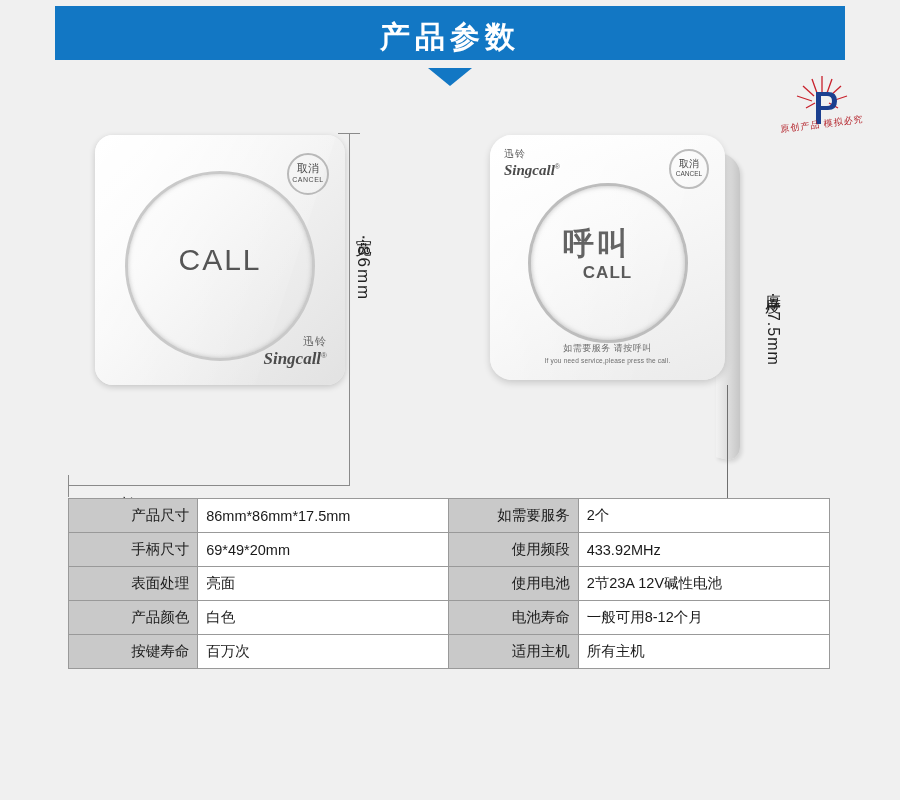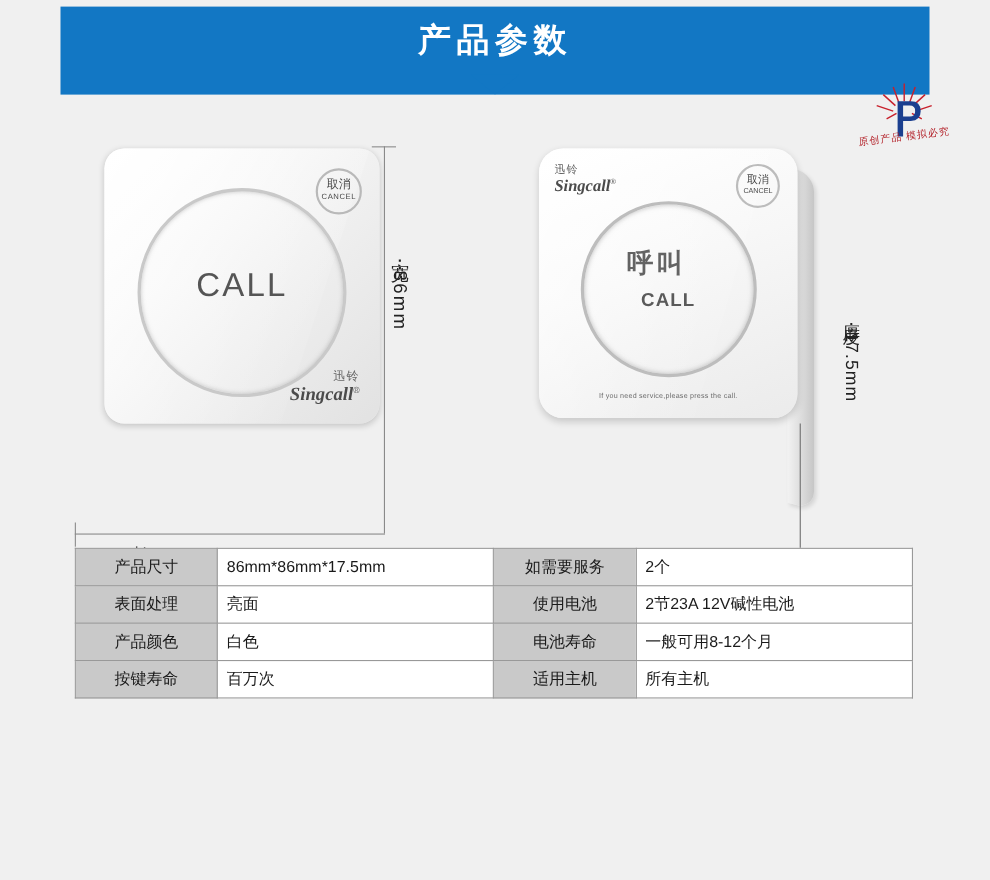--- a/index.html
+++ b/index.html
@@ -21,7 +21,7 @@
   .banner {
     position: absolute;
     left: 55px; top: 6px;
-    width: 790px; height: 80px;
+    width: 790px; height: 54px;
     background: #1277c4;
   }
   .banner-title {

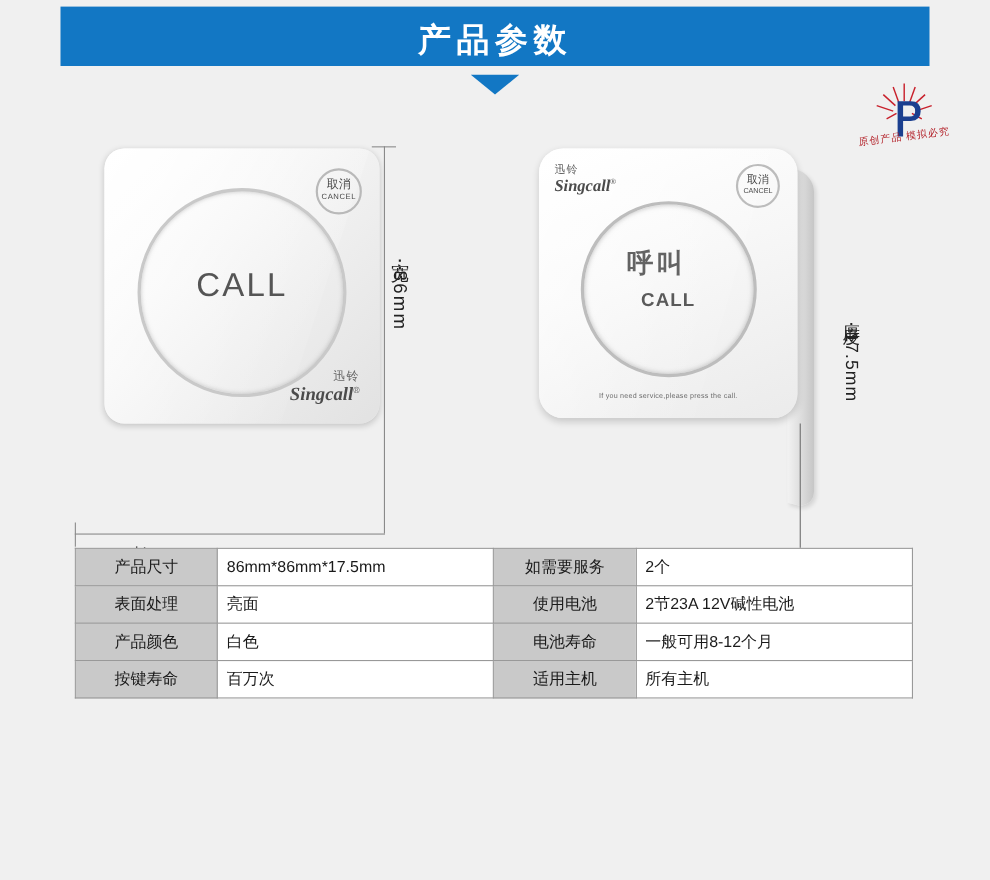--- a/index.html
+++ b/index.html
@@ -198,7 +198,7 @@
     left: 0; top: 88px;
     width: 214px;
     text-align: center;
-    font-size: 24px;
+    font-size: 31px;
     font-weight: bold;
     color: #636363;
     letter-spacing: 3px;

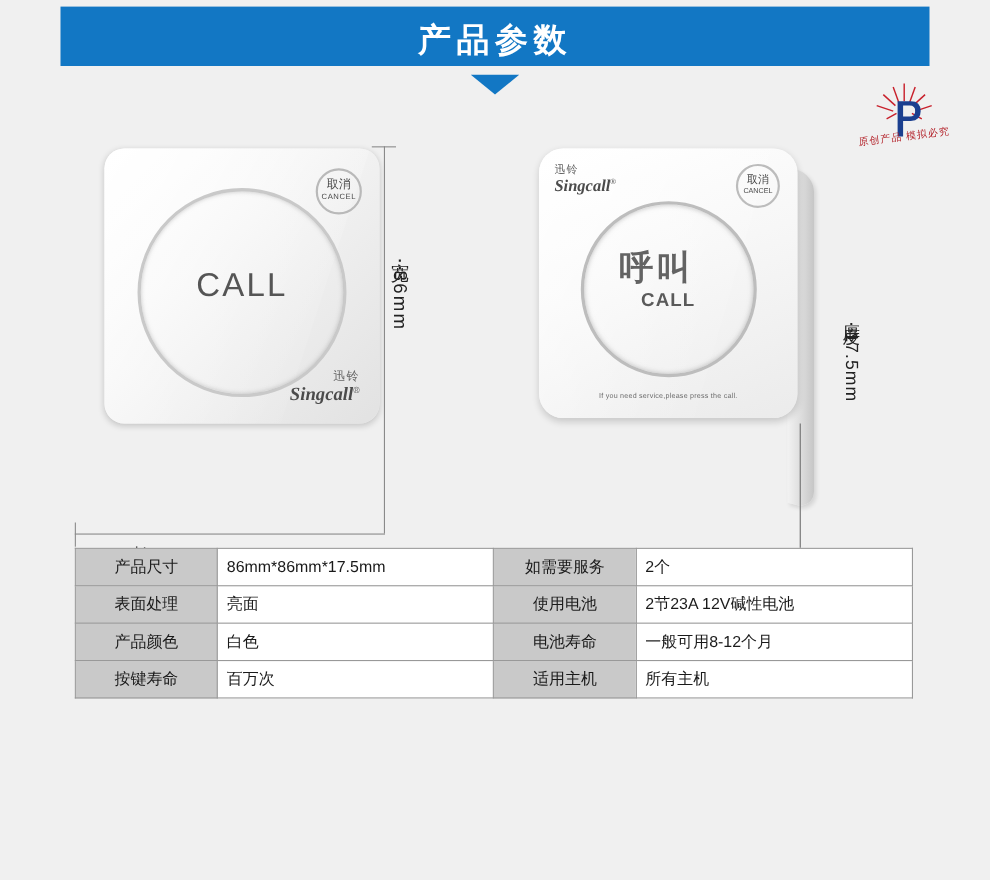--- a/index.html
+++ b/index.html
@@ -363,6 +363,7 @@
     <div class="call-cn-right">呼叫</div>
     <div class="call-en-right">CALL</div>
     <div class="notice-right">
+      <div class="cn">如需要服务 请按呼叫</div>
       <div class="en">If you need service,please press the call.</div>
     </div>
   </div>

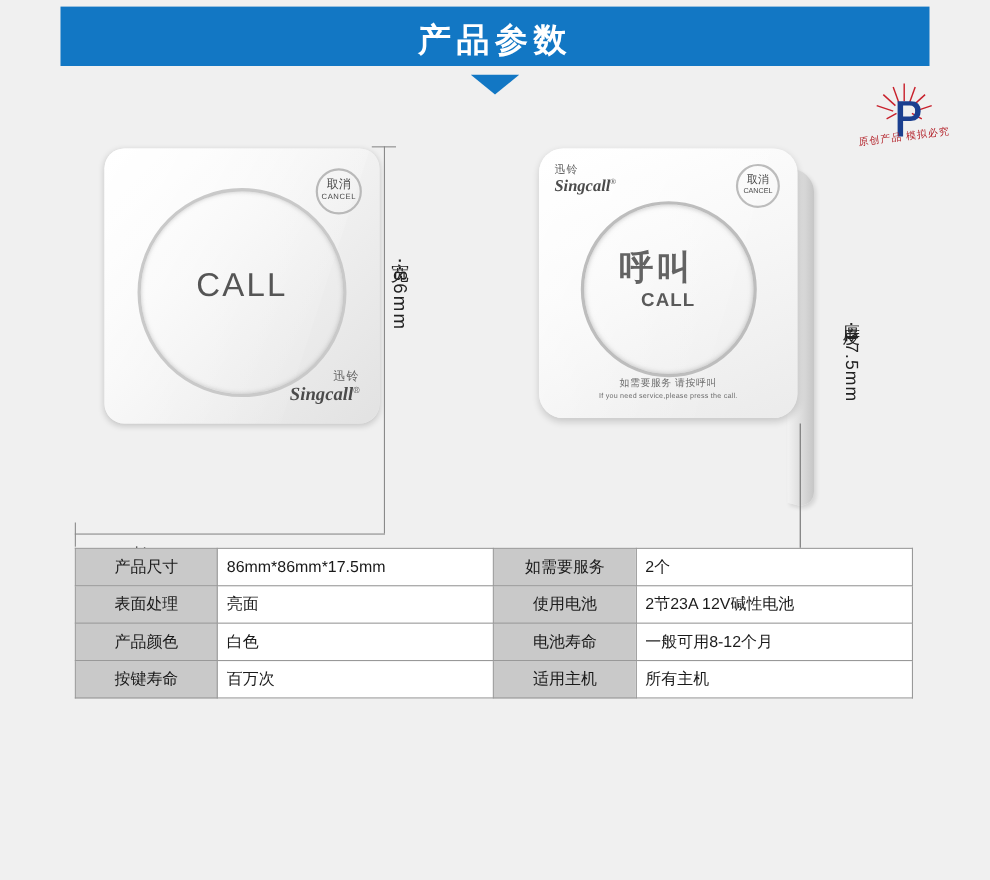--- a/index.html
+++ b/index.html
@@ -287,7 +287,7 @@
   }
   .spec-table td.k {
     background: #c9c9c9;
-    text-align: center;
+    text-align: right;
     width: 128px;
     white-space: nowrap;
     margin-left: 32px;

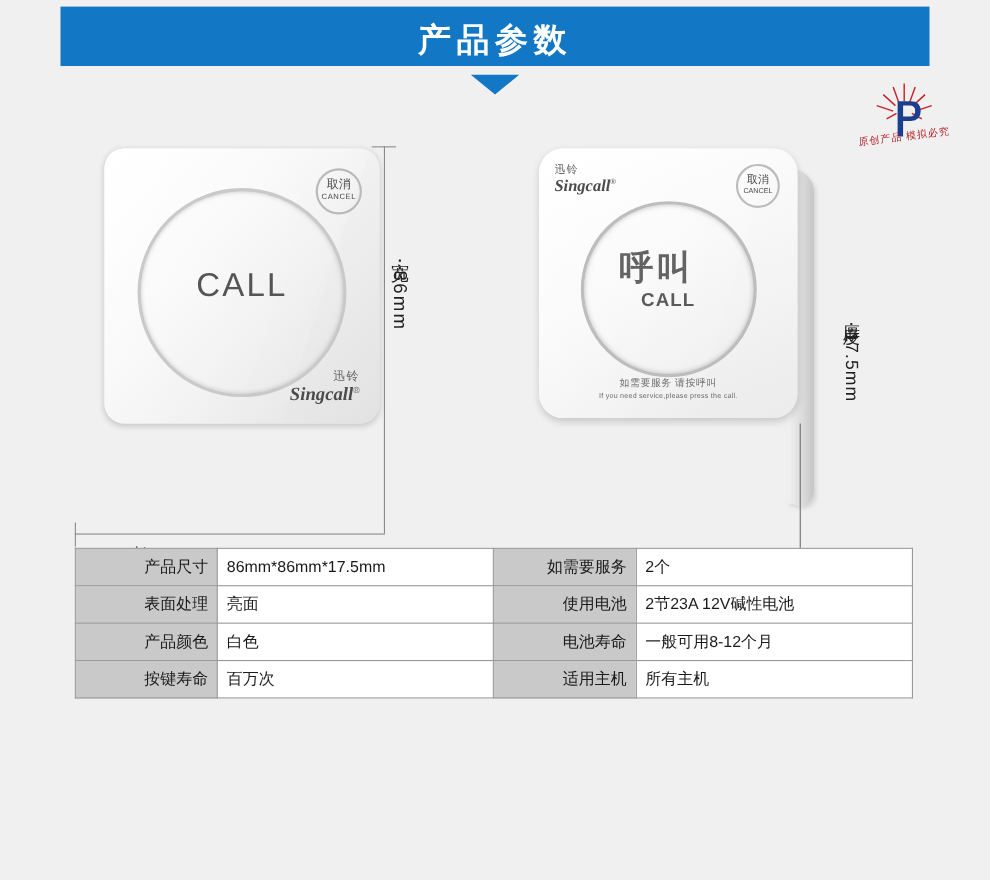--- a/index.html
+++ b/index.html
@@ -381,6 +381,12 @@
         <td class="v">86mm*86mm*17.5mm</td>
         <td class="k">如需要服务</td>
         <td class="v">2个</td>
+      </tr>
+      <tr>
+        <td class="k">手柄尺寸</td>
+        <td class="v">69*49*20mm</td>
+        <td class="k">使用频段</td>
+        <td class="v">433.92MHz</td>
       </tr>
       <tr>
         <td class="k">表面处理</td>

